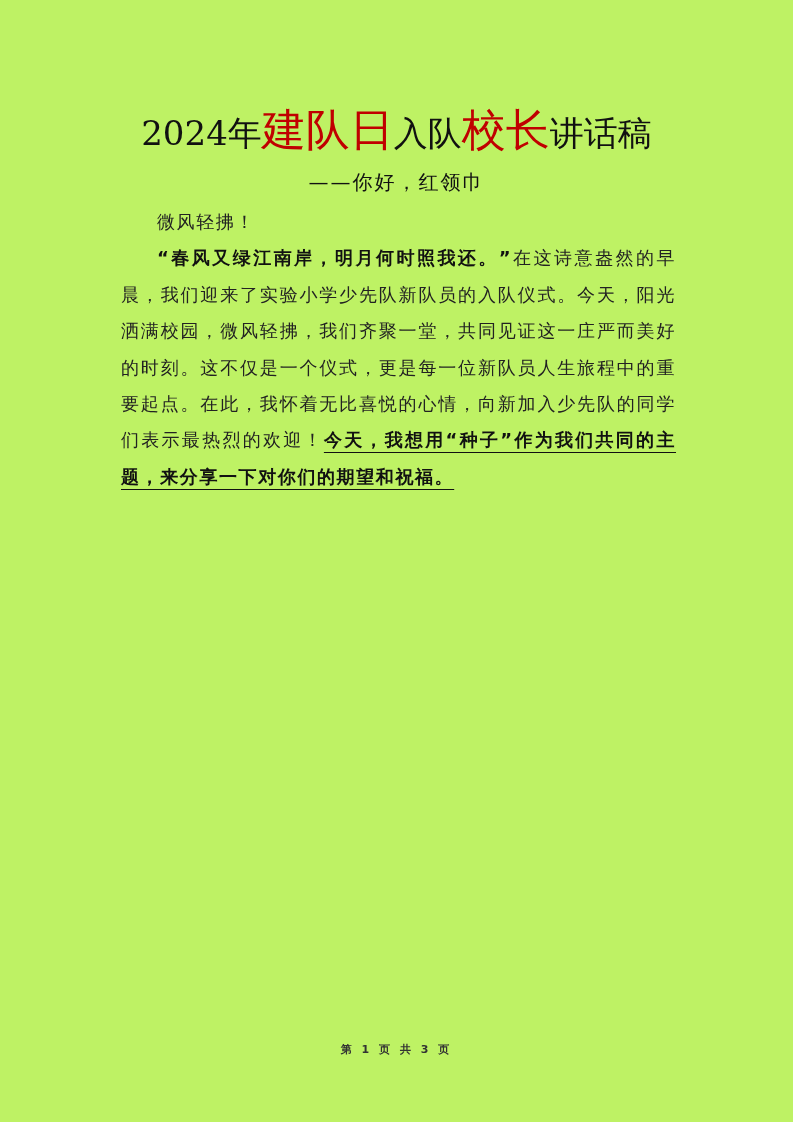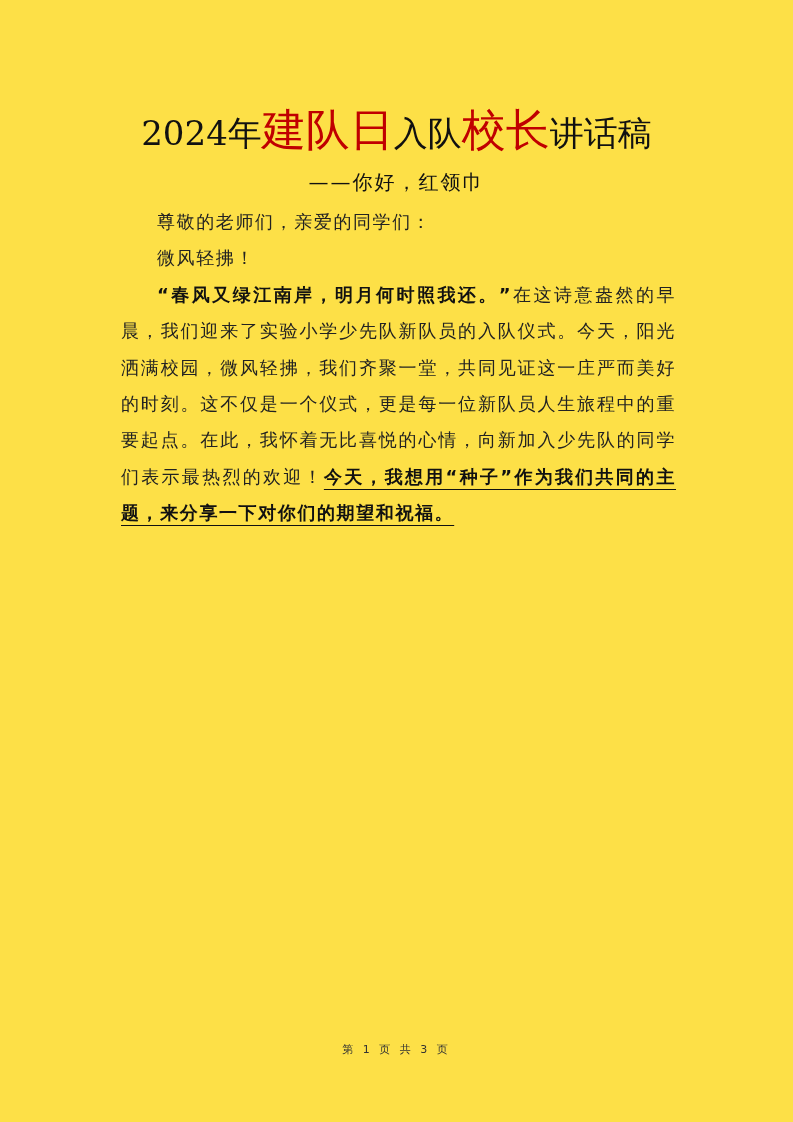--- a/index.html
+++ b/index.html
@@ -4,7 +4,7 @@
   <style>
     html, body { margin: 0; padding: 0; background: #ffffff; }
     body { width: 793px; height: 1122px; position: relative; overflow: hidden; }
-    .page { position: absolute; left: 0; top: 0; width: 793px; height: 1122px; background: #fde047; }
+    .page { position: absolute; left: 0; top: 0; width: 793px; height: 1122px; background: #bef264; }
     .title {
       position: absolute; left: 0; top: 104px; width: 793px; text-align: center;
       font-family: "DejaVu Serif", "Liberation Serif", serif; font-size: 34px; line-height: 52px; color: #111;

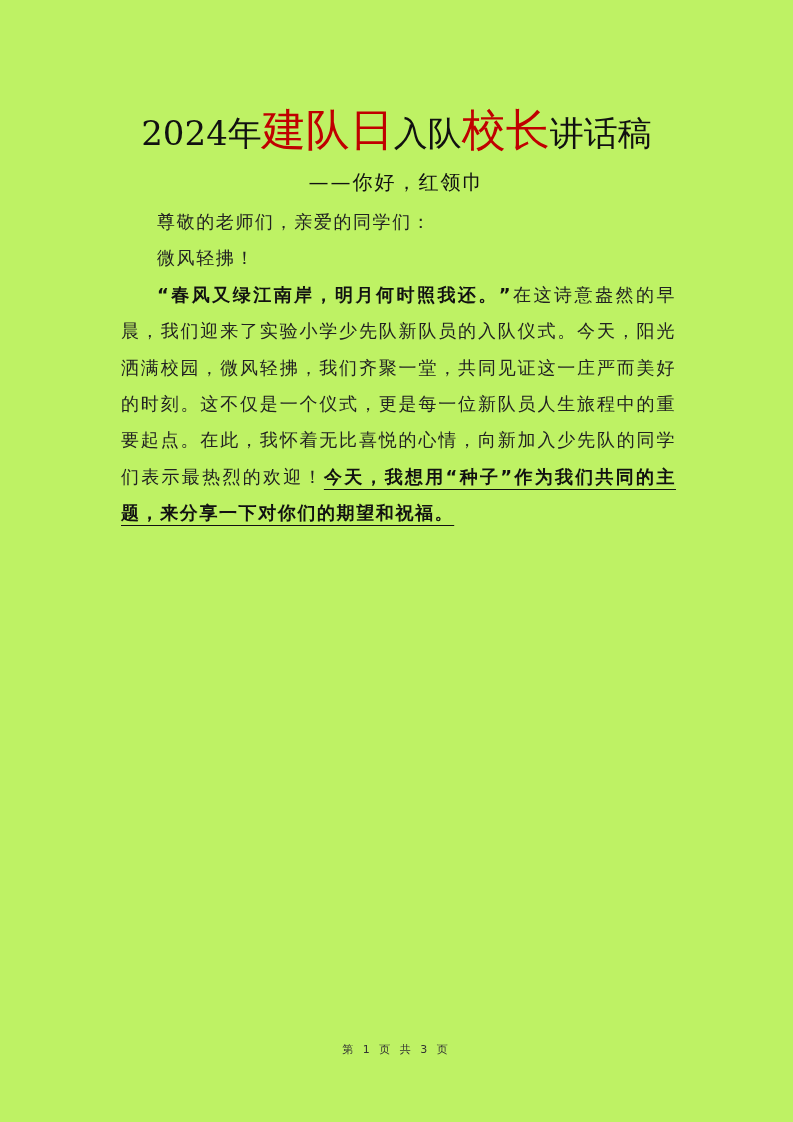--- a/index.html
+++ b/index.html
@@ -39,7 +39,6 @@
   <div class="subtitle">——你好，红领巾</div>
 
   <div class="body">
-    <p>尊敬的老师们，亲爱的同学们：</p>
     <p>微风轻拂！</p>
     <p><b>“春风又绿江南岸，明月何时照我还。”</b><span>在这诗意盎然的早晨，我们迎来了实验小学少先队新队员的入队仪式。今天，阳光洒满校园，微风轻拂，我们齐聚一堂，共同见证这一庄严而美好的时刻。这不仅是一个仪式，更是每一位新队员人生旅程中的重要起点。在此，我怀着无比喜悦的心情，向新加入少先队的同学们表示最热烈的欢迎！</span><u>今天，我想用“种子”作为我们共同的主题，来分享一下对你们的期望和祝福。</u></p>
   </div>

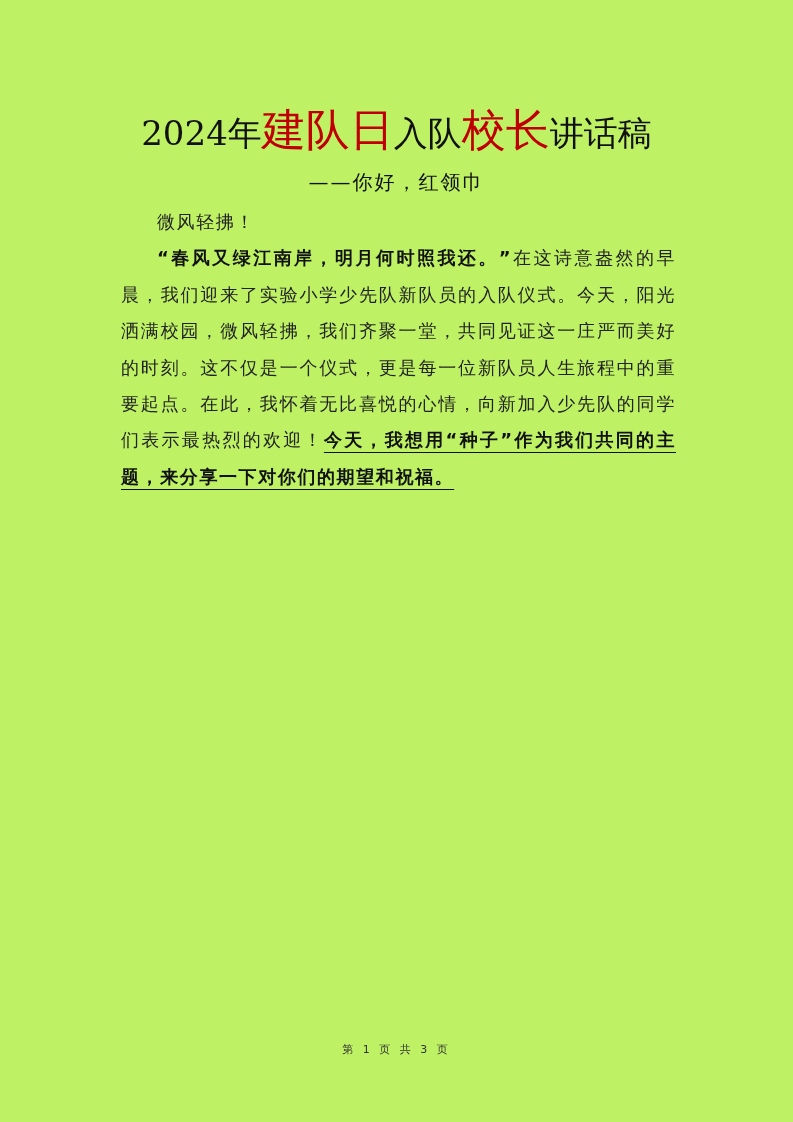--- a/index.html
+++ b/index.html
@@ -26,7 +26,7 @@
     .body u { text-decoration: underline; text-underline-offset: 6px; font-weight: bold; color: #111; }
     .footer {
       position: absolute; left: 0; top: 1042px; width: 793px; text-align: center;
-      font-family: "DejaVu Sans", "Liberation Sans", sans-serif; font-size: 11px; color: #333; letter-spacing: 3px;
+      font-family: "DejaVu Sans", "Liberation Sans", sans-serif; font-size: 11px; color: #333; letter-spacing: 3px; font-weight: bold;
     }
   </style>
 </head>

